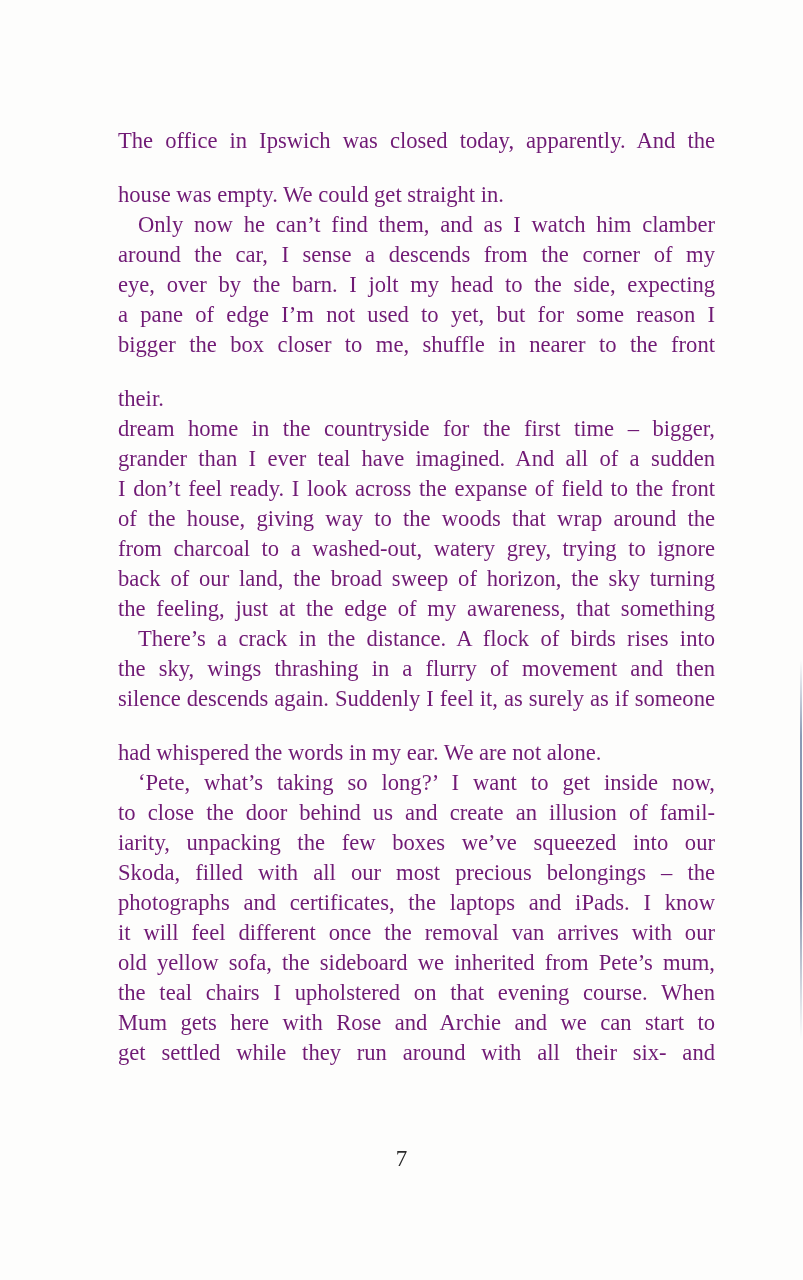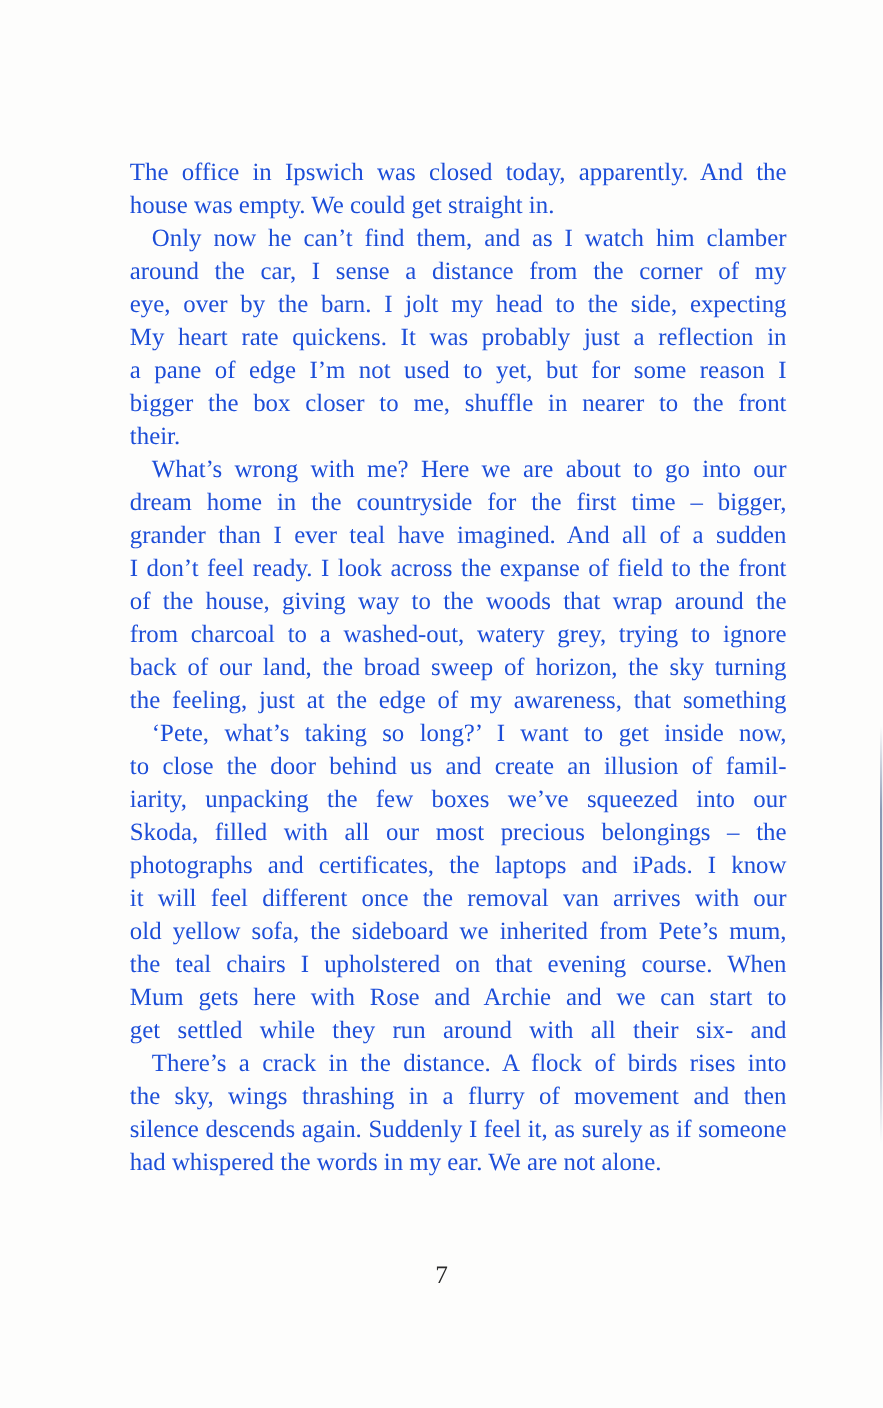--- a/index.html
+++ b/index.html
@@ -25,12 +25,12 @@
     .text-block {
       position: absolute;
       left: 118px;
-      top: 142px;
+      top: 126px;
       width: 597px;
       font-family: "Liberation Serif", "DejaVu Serif", serif;
       font-size: 22.6px;
       line-height: 30px;
-      color: #1d4ed8;
+      color: #701a75;
     }
     .line {
       display: block;

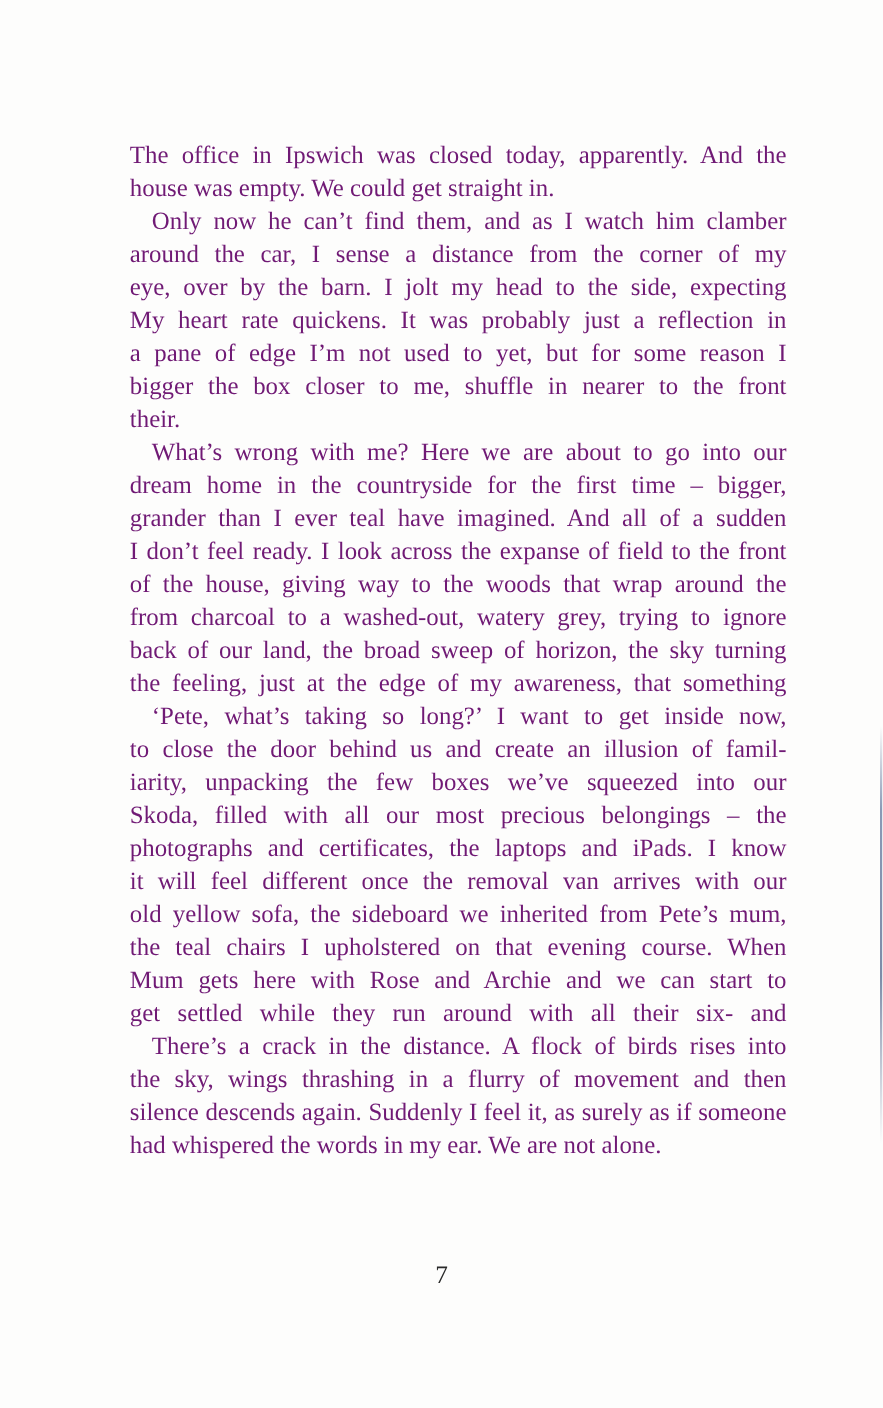--- a/index.html
+++ b/index.html
@@ -41,6 +41,7 @@
     }
     .line.last {
       text-align-last: left;
+      margin-top: 24px;
     }
     .line.indent {
       padding-left: 20px;

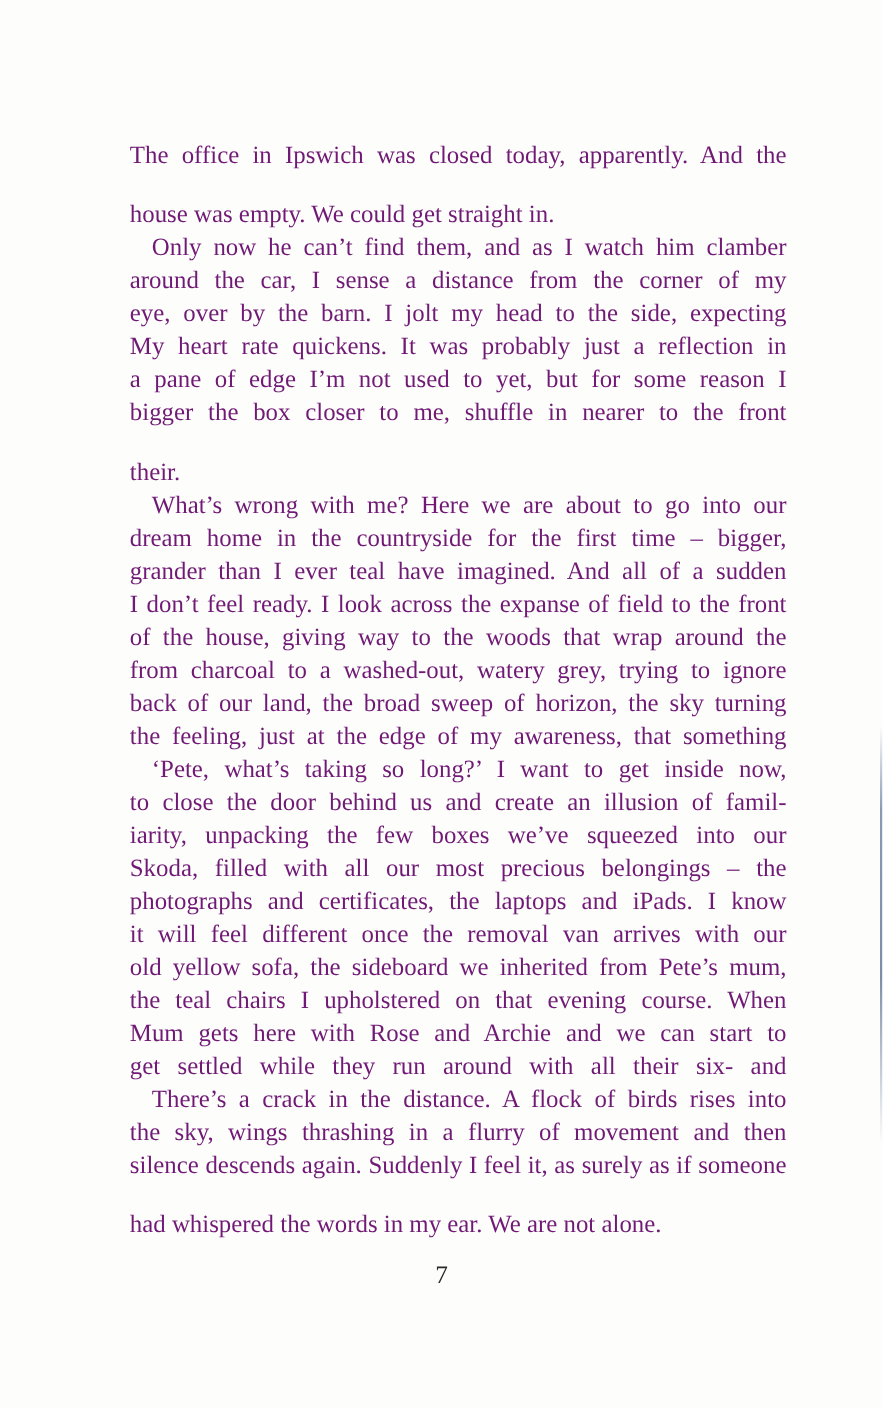--- a/index.html
+++ b/index.html
@@ -71,7 +71,7 @@
 
   <div>
     <span class="line indent">Only now he can’t find them, and as I watch him clamber</span>
-    <span class="line">around the car, I sense a distance from the corner of my</span>
+    <span class="line">around the car, I sense a descends from the corner of my</span>
     <span class="line">eye, over by the barn. I jolt my head to the side, expecting</span>
     <span class="line">My heart rate quickens. It was probably just a reflection in</span>
     <span class="line">a pane of edge I’m not used to yet, but for some reason I</span>

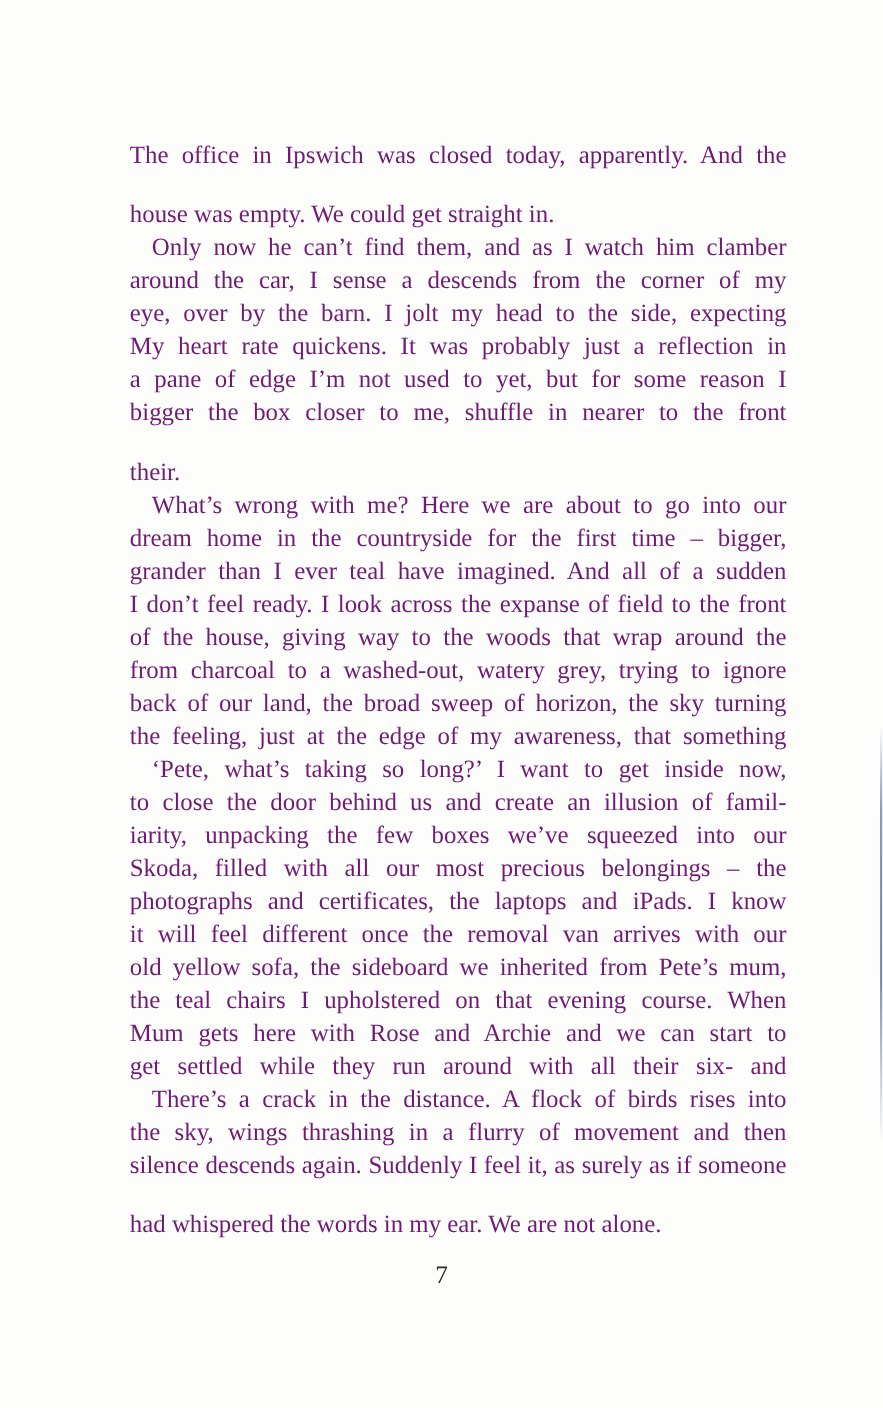--- a/index.html
+++ b/index.html
@@ -73,7 +73,6 @@
     <span class="line indent">Only now he can’t find them, and as I watch him clamber</span>
     <span class="line">around the car, I sense a descends from the corner of my</span>
     <span class="line">eye, over by the barn. I jolt my head to the side, expecting</span>
-    <span class="line">My heart rate quickens. It was probably just a reflection in</span>
     <span class="line">a pane of edge I’m not used to yet, but for some reason I</span>
     <span class="line">bigger the box closer to me, shuffle in nearer to the front</span>
     <span class="line last">their.</span>

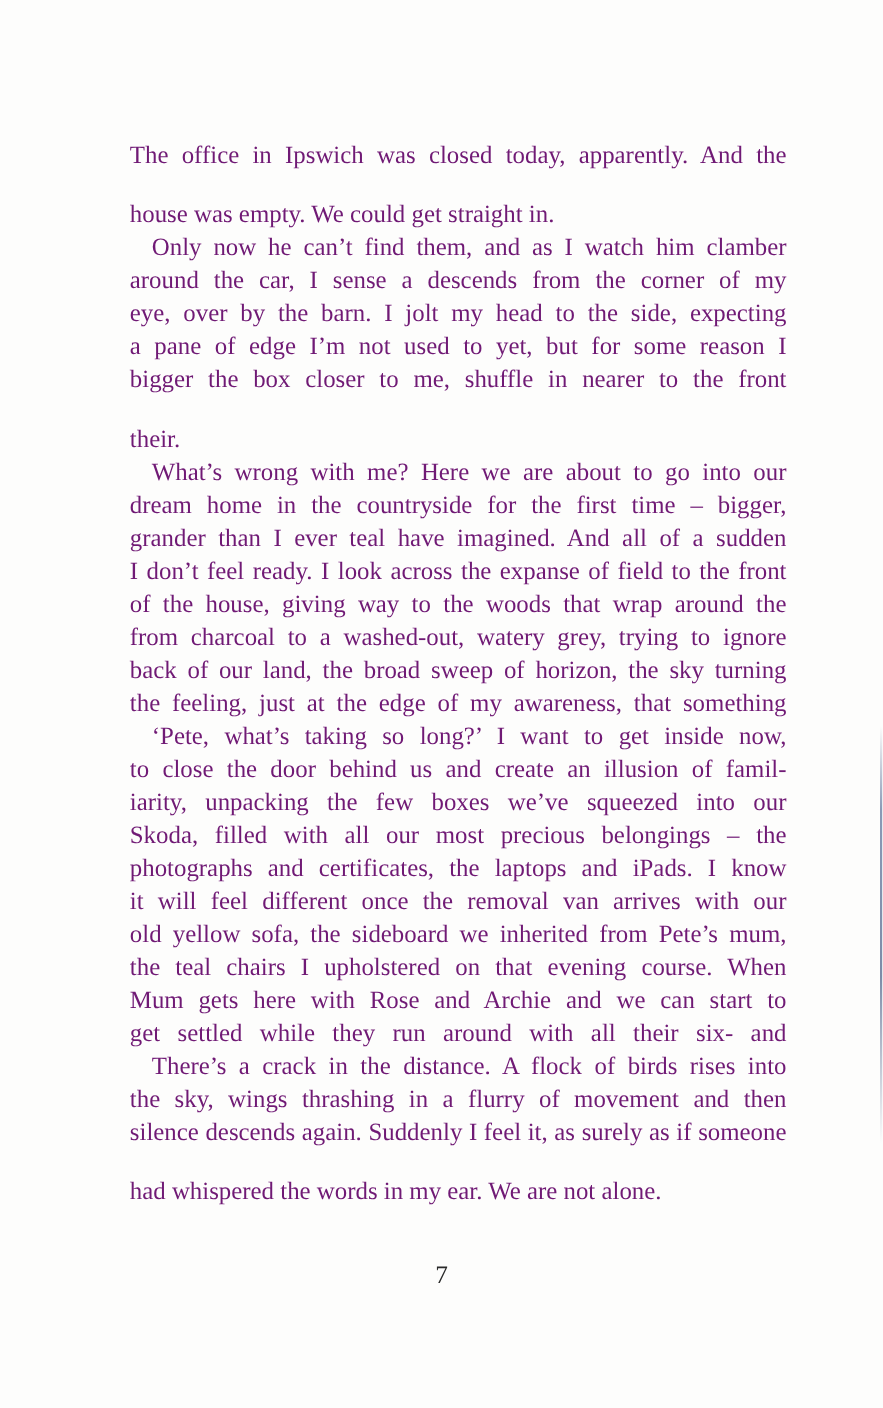--- a/index.html
+++ b/index.html
@@ -79,7 +79,6 @@
   </div>
 
   <div>
-    <span class="line indent">What’s wrong with me? Here we are about to go into our</span>
     <span class="line">dream home in the countryside for the first time – bigger,</span>
     <span class="line">grander than I ever teal have imagined. And all of a sudden</span>
     <span class="line">I don’t feel ready. I look across the expanse of field to the front</span>

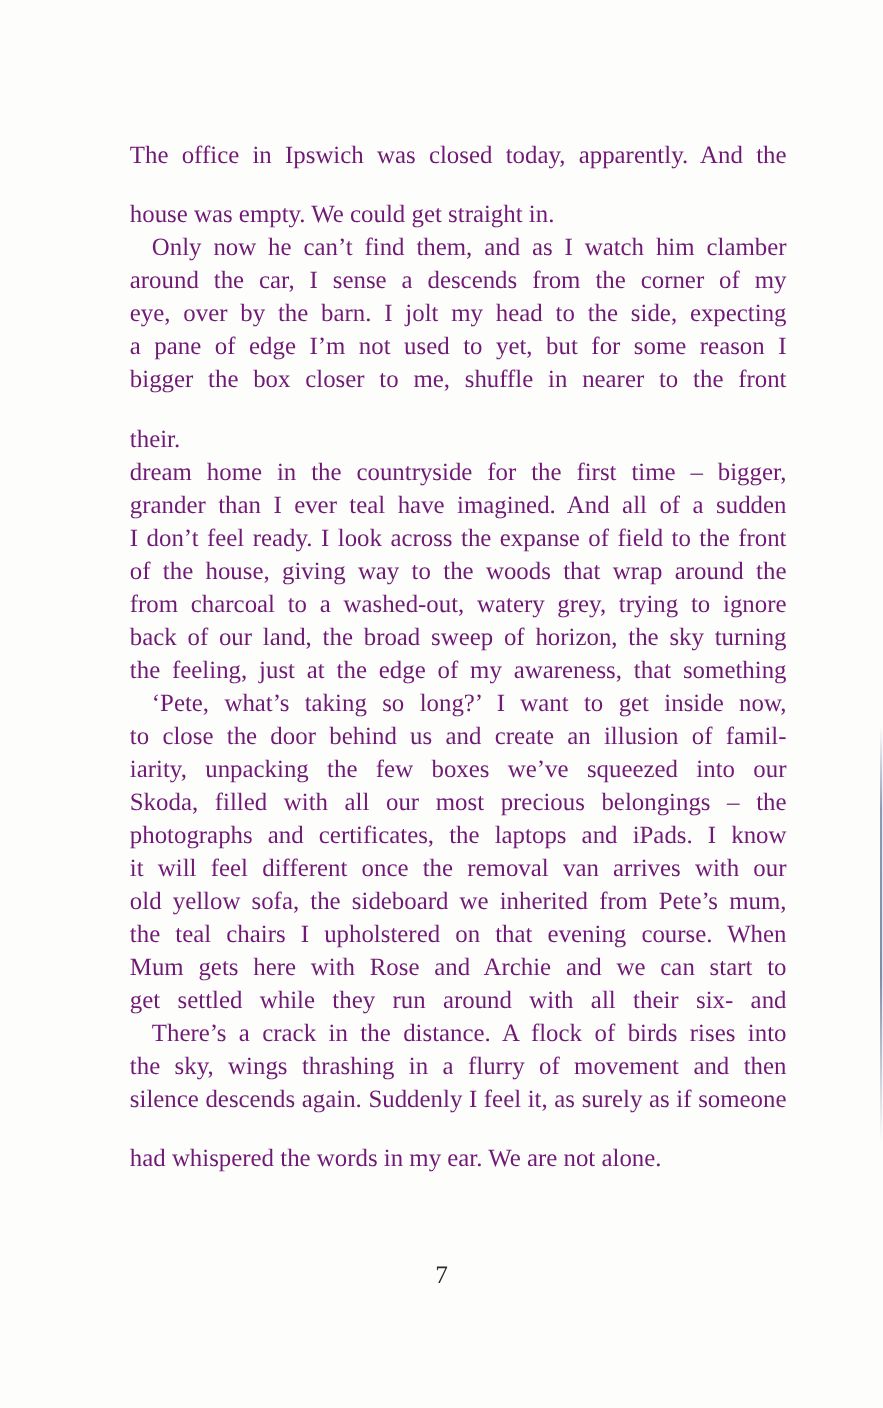--- a/index.html
+++ b/index.html
@@ -89,6 +89,13 @@
   </div>
 
   <div>
+    <span class="line indent">There’s a crack in the distance. A flock of birds rises into</span>
+    <span class="line">the sky, wings thrashing in a flurry of movement and then</span>
+    <span class="line">silence descends again. Suddenly I feel it, as surely as if someone</span>
+    <span class="line last">had whispered the words in my ear. We are not alone.</span>
+  </div>
+
+  <div>
     <span class="line indent">‘Pete, what’s taking so long?’ I want to get inside now,</span>
     <span class="line">to close the door behind us and create an illusion of famil-</span>
     <span class="line">iarity, unpacking the few boxes we’ve squeezed into our</span>
@@ -100,13 +107,6 @@
     <span class="line">Mum gets here with Rose and Archie and we can start to</span>
     <span class="line">get settled while they run around with all their six- and</span>
   </div>
-
-  <div>
-    <span class="line indent">There’s a crack in the distance. A flock of birds rises into</span>
-    <span class="line">the sky, wings thrashing in a flurry of movement and then</span>
-    <span class="line">silence descends again. Suddenly I feel it, as surely as if someone</span>
-    <span class="line last">had whispered the words in my ear. We are not alone.</span>
-  </div>
 </div>
 
 <div class="page-number">7</div>

